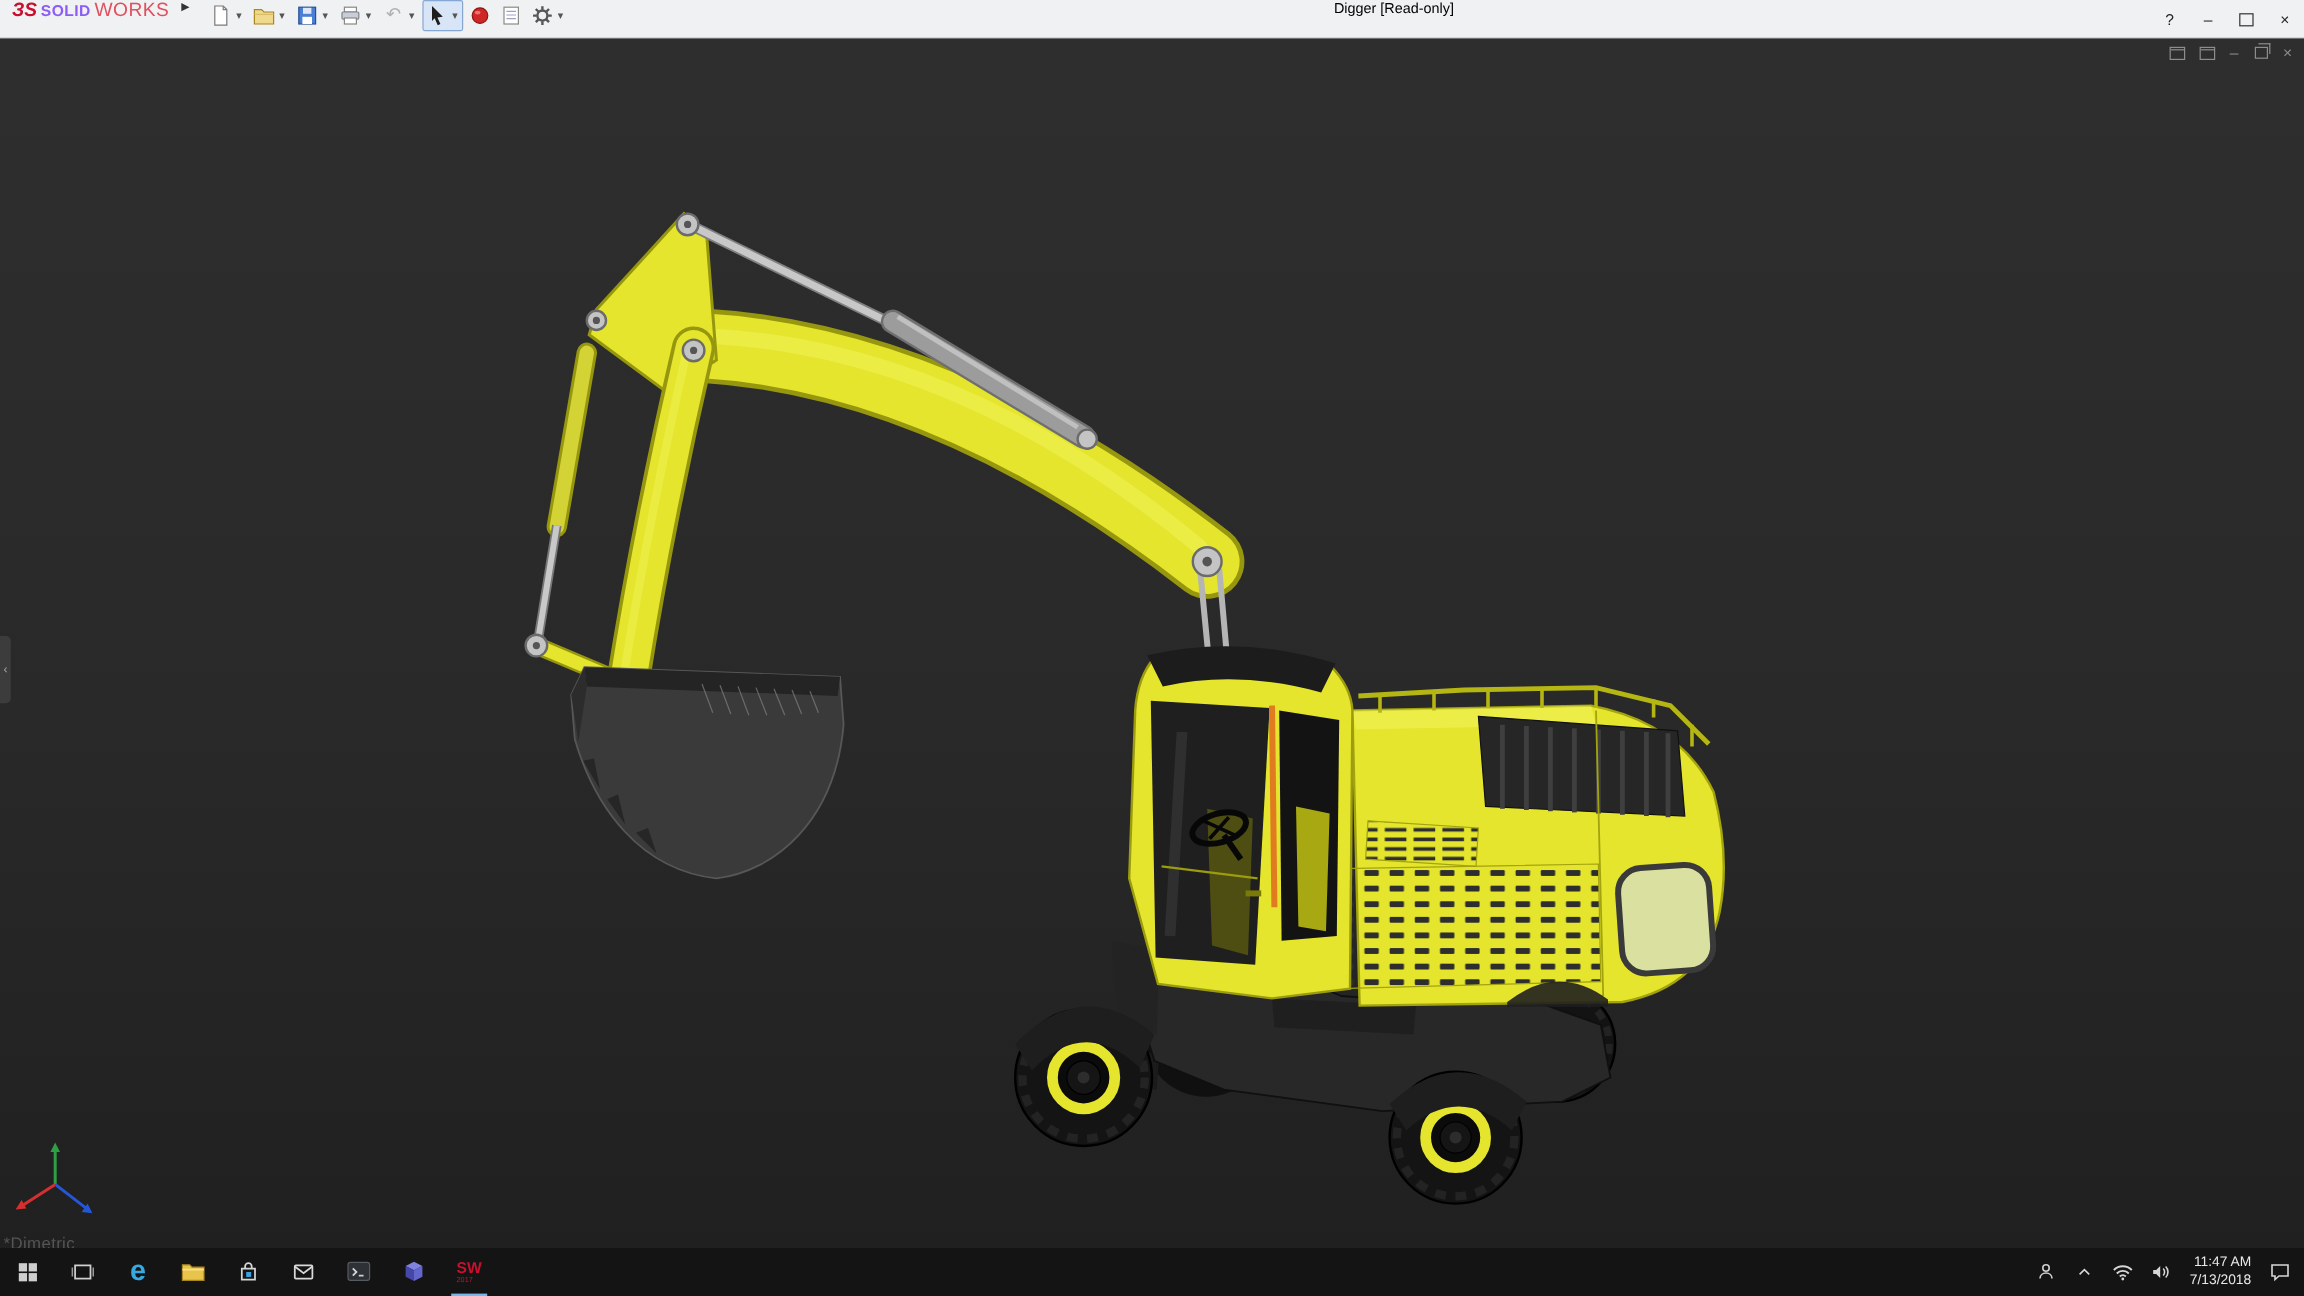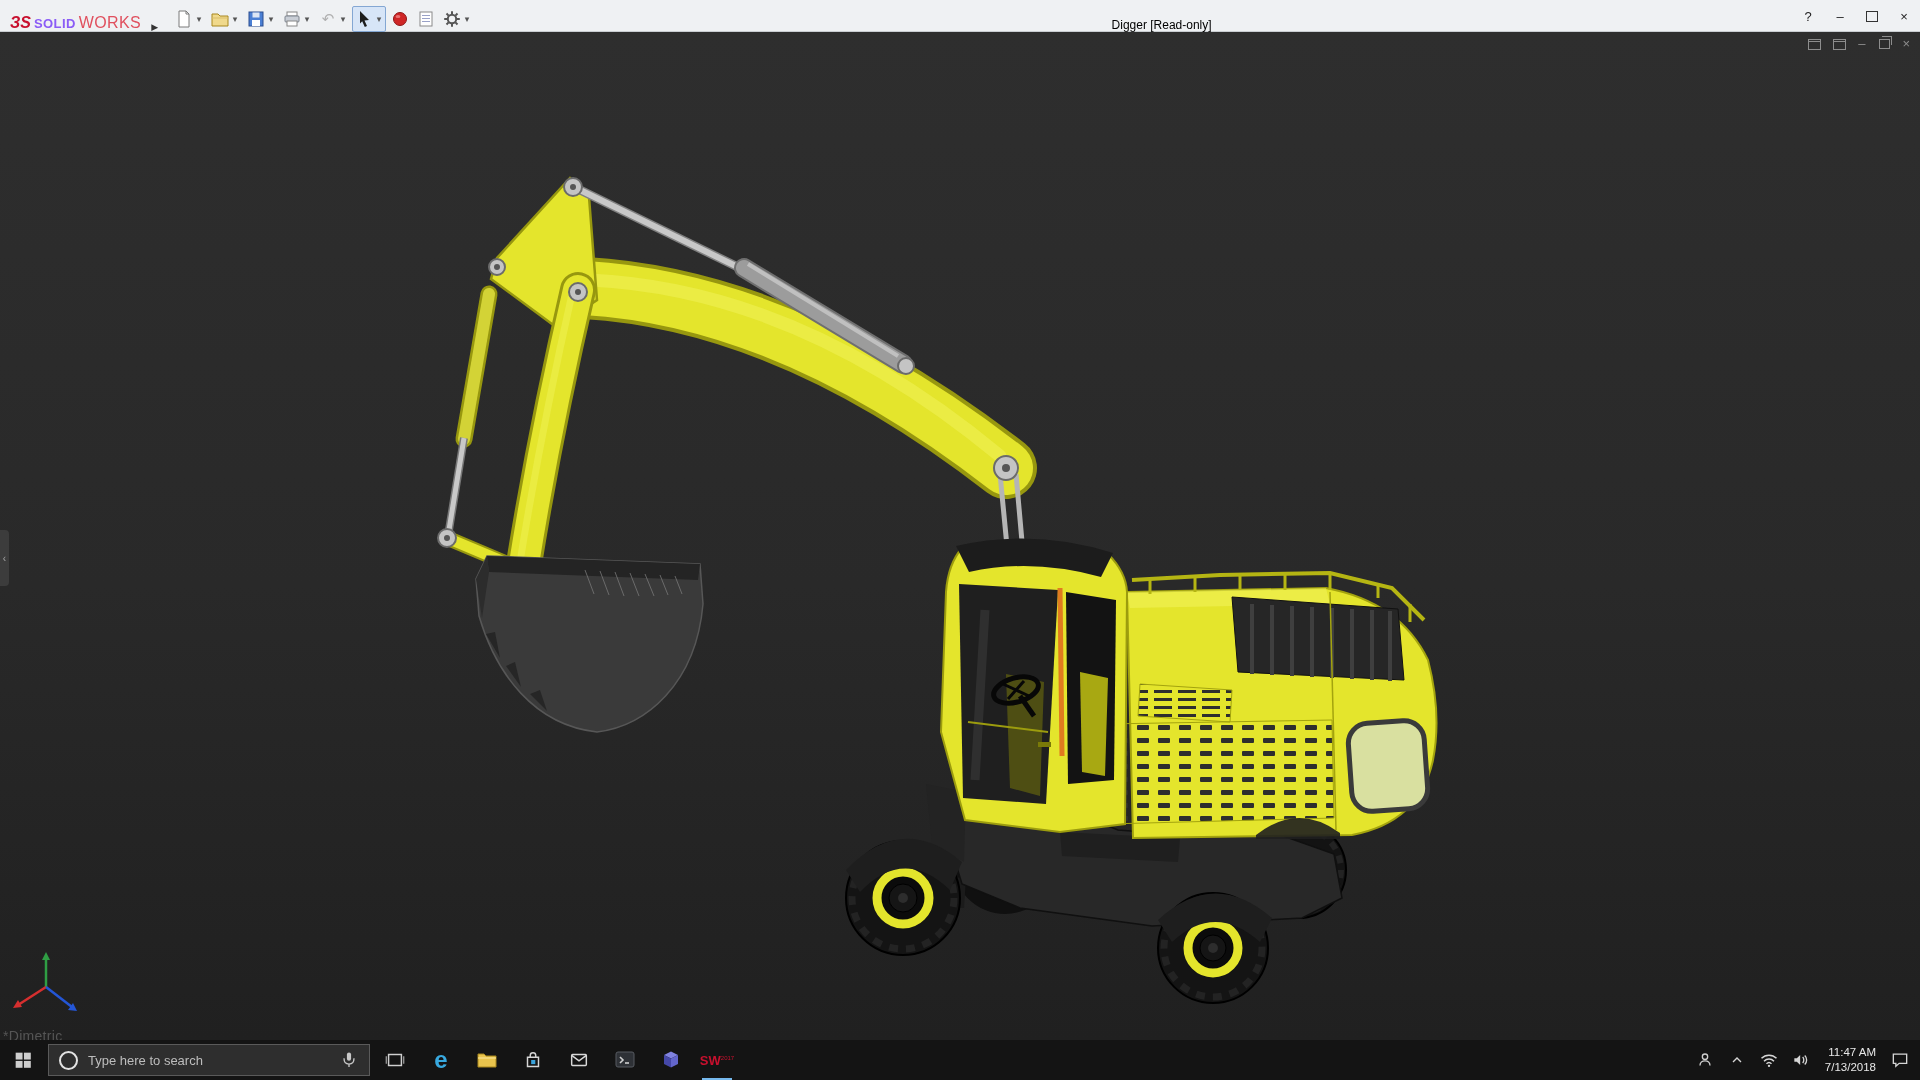--- a/index.html
+++ b/index.html
@@ -14,7 +14,7 @@
   body{width:1920px;height:1080px;overflow:hidden;background:#000;
        font-family:"Liberation Sans",sans-serif;-webkit-font-smoothing:antialiased}
   
-  .titlebar{height:32px;background:var(--titlebar-bg);display:flex;align-items:flex-end;
+  .titlebar{height:32px;background:var(--titlebar-bg);display:flex;align-items:flex-start;
             position:relative;box-shadow:inset 0 -1px 0 #c9cdd1;z-index:5}
   .logo{display:flex;align-items:baseline;padding-left:10px;gap:3px;white-space:nowrap}
   .logo .ds{font-style:italic;font-weight:bold;font-size:16px;color:var(--brand-red)}

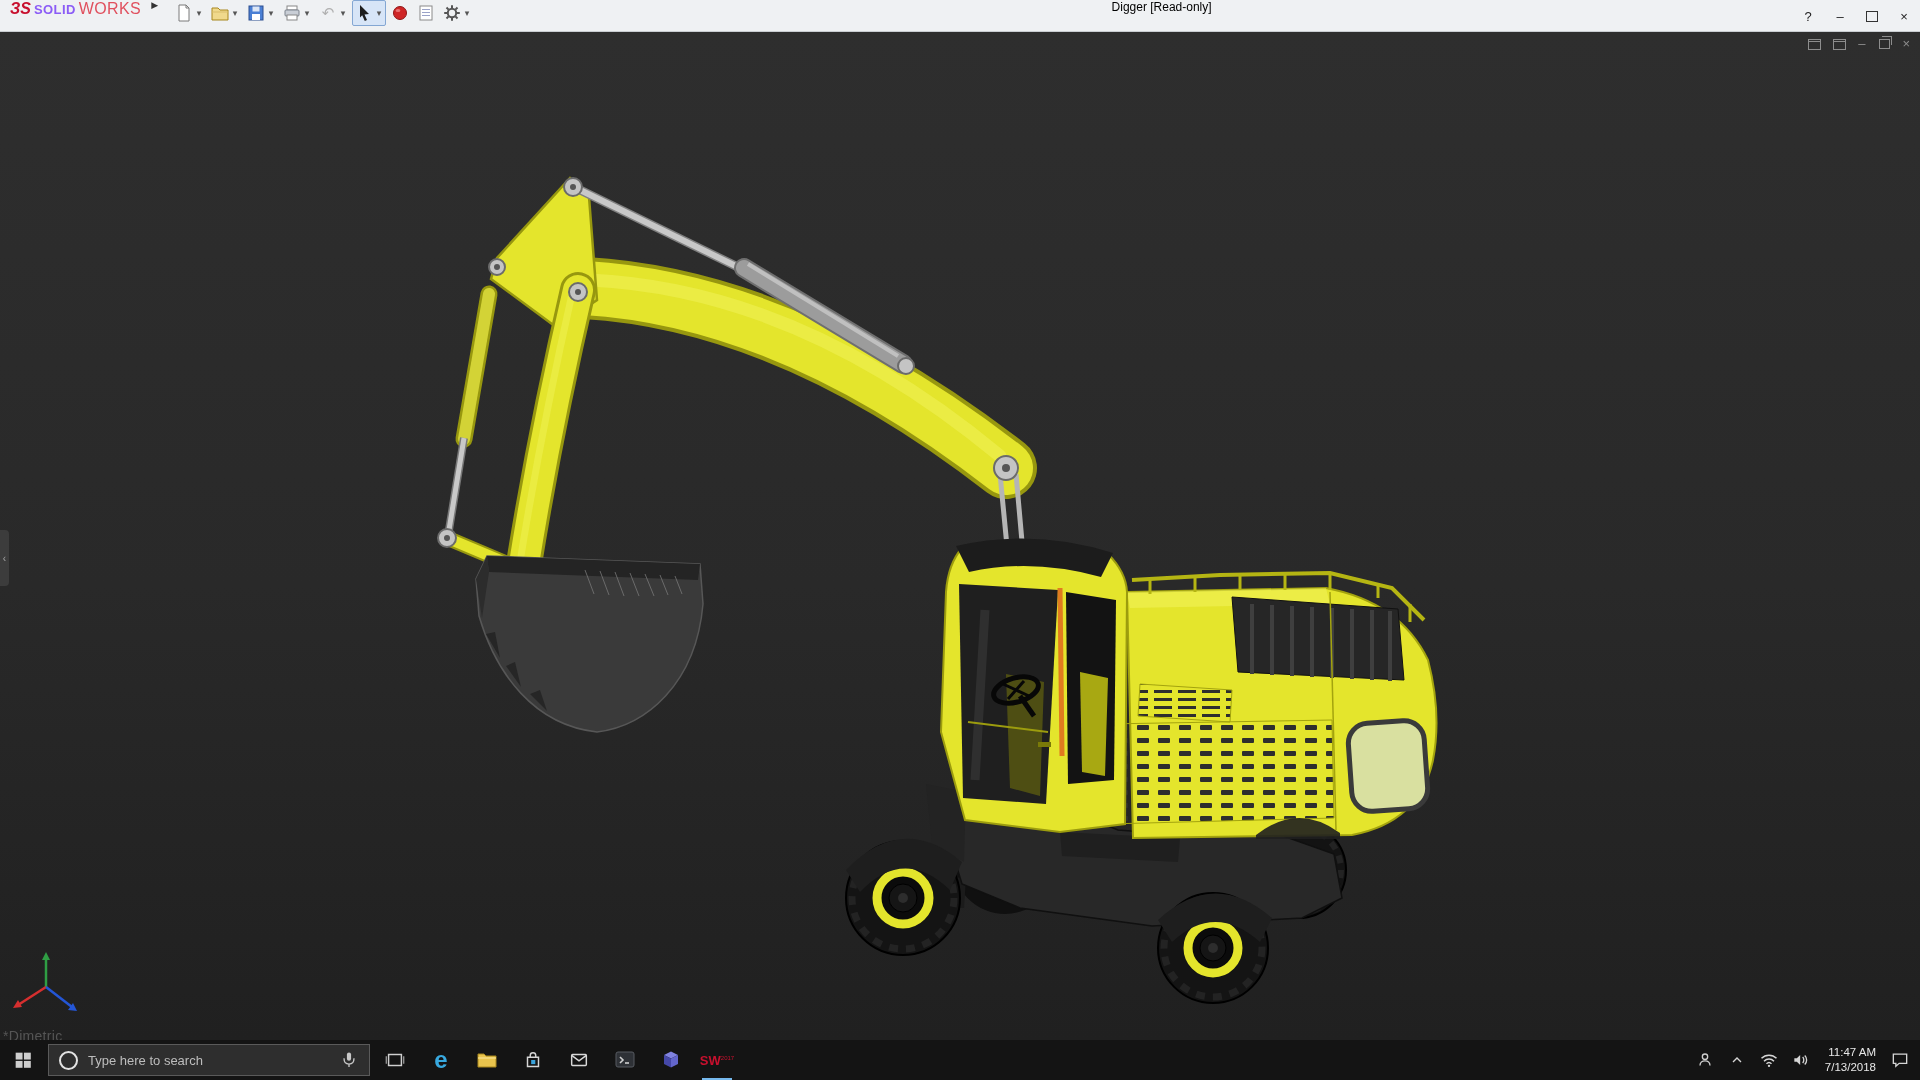--- a/index.html
+++ b/index.html
@@ -337,15 +337,6 @@
     </svg>
   </div>
 
-  <div class="searchbox">
-    <span class="cortana-ring"></span>
-    <input type="text" placeholder="Type here to search" style="">
-    <svg width="20" height="20" viewBox="0 0 24 24">
-      <rect x="9.5" y="3" width="5" height="10" rx="2.5" fill="#c9c9c9"></rect>
-      <path d="M6 10c0 5 2.8 7 6 7s6-2 6-7" fill="none" stroke="#c9c9c9" stroke-width="1.6"></path>
-      <line x1="12" y1="17" x2="12" y2="20.5" stroke="#c9c9c9" stroke-width="1.6"></line>
-    </svg>
-  </div>
 
   <div class="tb-btn">
     <svg width="22" height="22" viewBox="0 0 24 24">

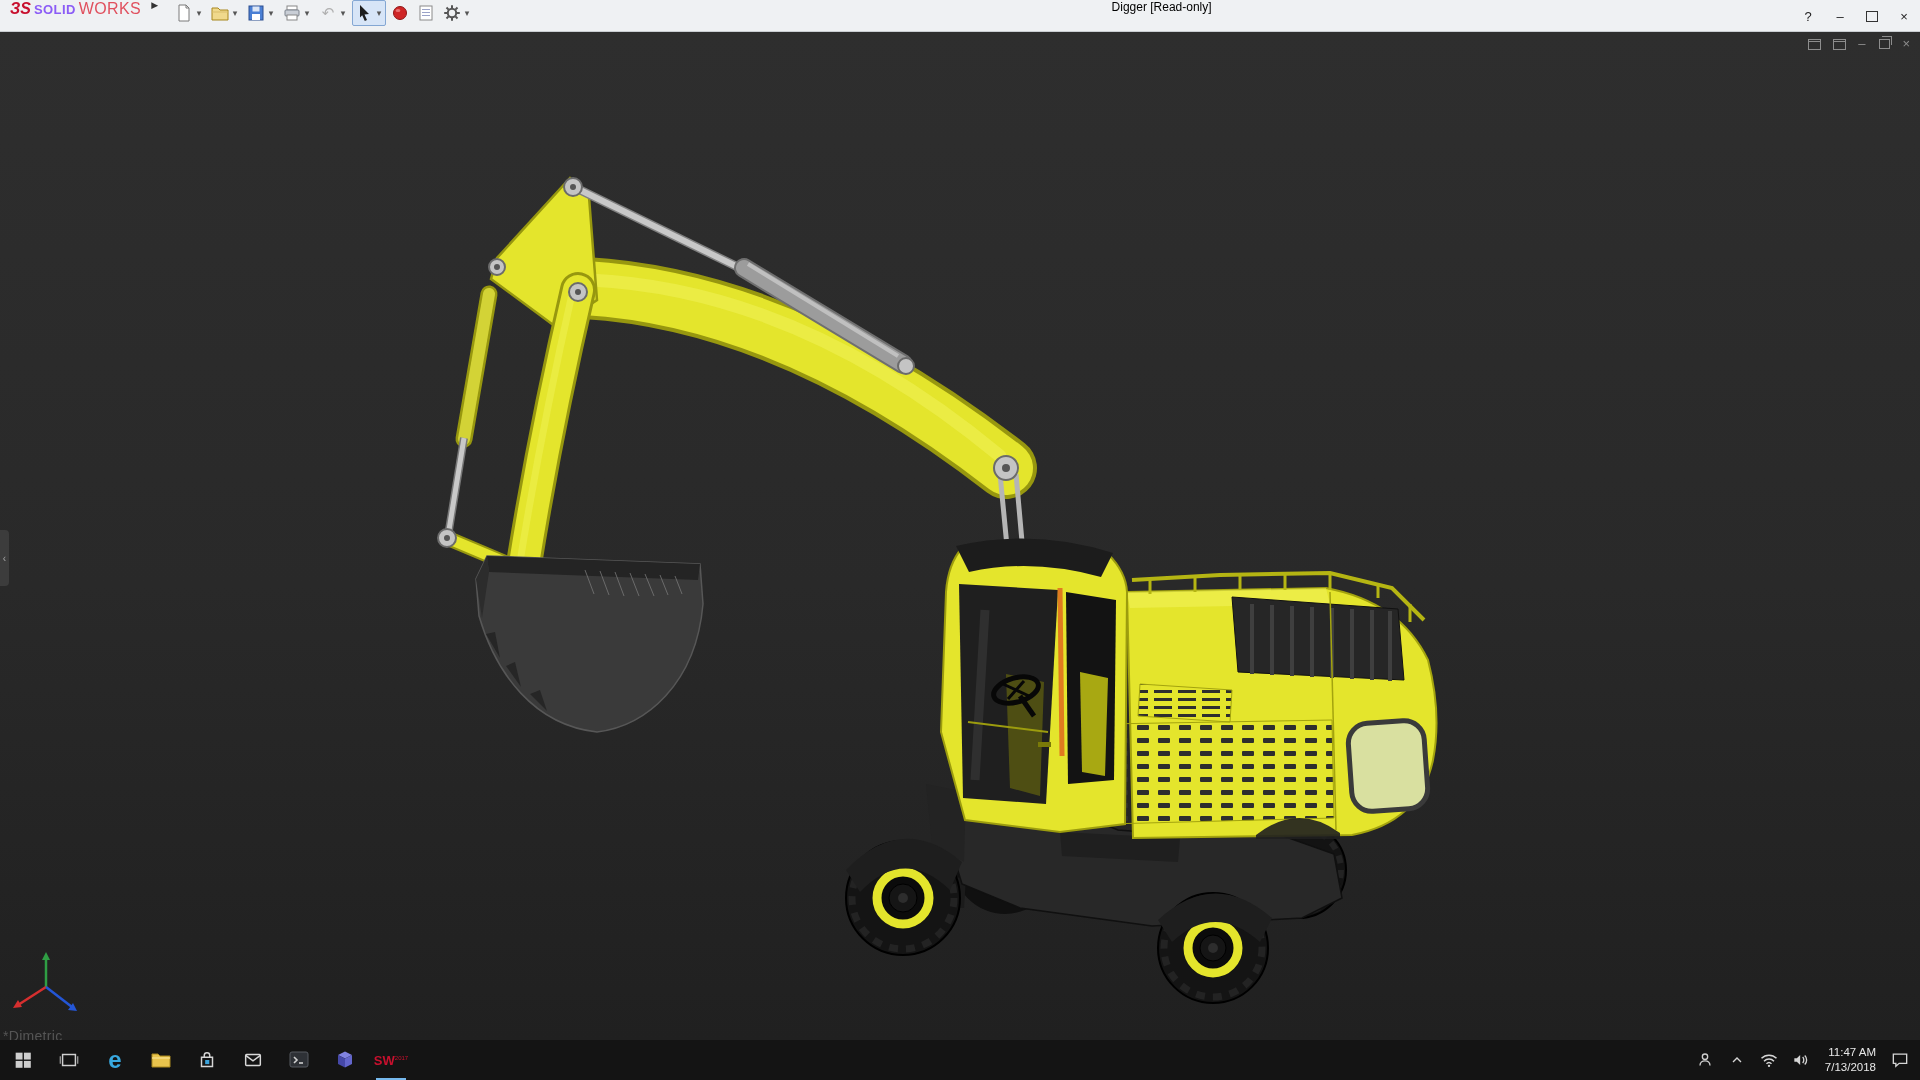--- a/index.html
+++ b/index.html
@@ -56,7 +56,7 @@
                    font-family:"Liberation Sans",sans-serif}
   .searchbox input::placeholder{color:#bdbdbd}
   .edge-e{font-size:24px;font-weight:bold;color:#38a9e0;line-height:24px}
-  .sw-app{display:flex;flex-direction:row;align-items:flex-start;line-height:1}
+  .sw-app{display:flex;flex-direction:column;align-items:flex-start;line-height:1}
   .sw-app .sw{color:#c8102e;font-weight:bold;font-size:13px}
   .sw-app .yr{color:#c8102e;font-size:6px;margin-top:1px}
   .run-indicator{position:absolute;bottom:0;left:8px;right:8px;height:2px;background:#76b9ed}

